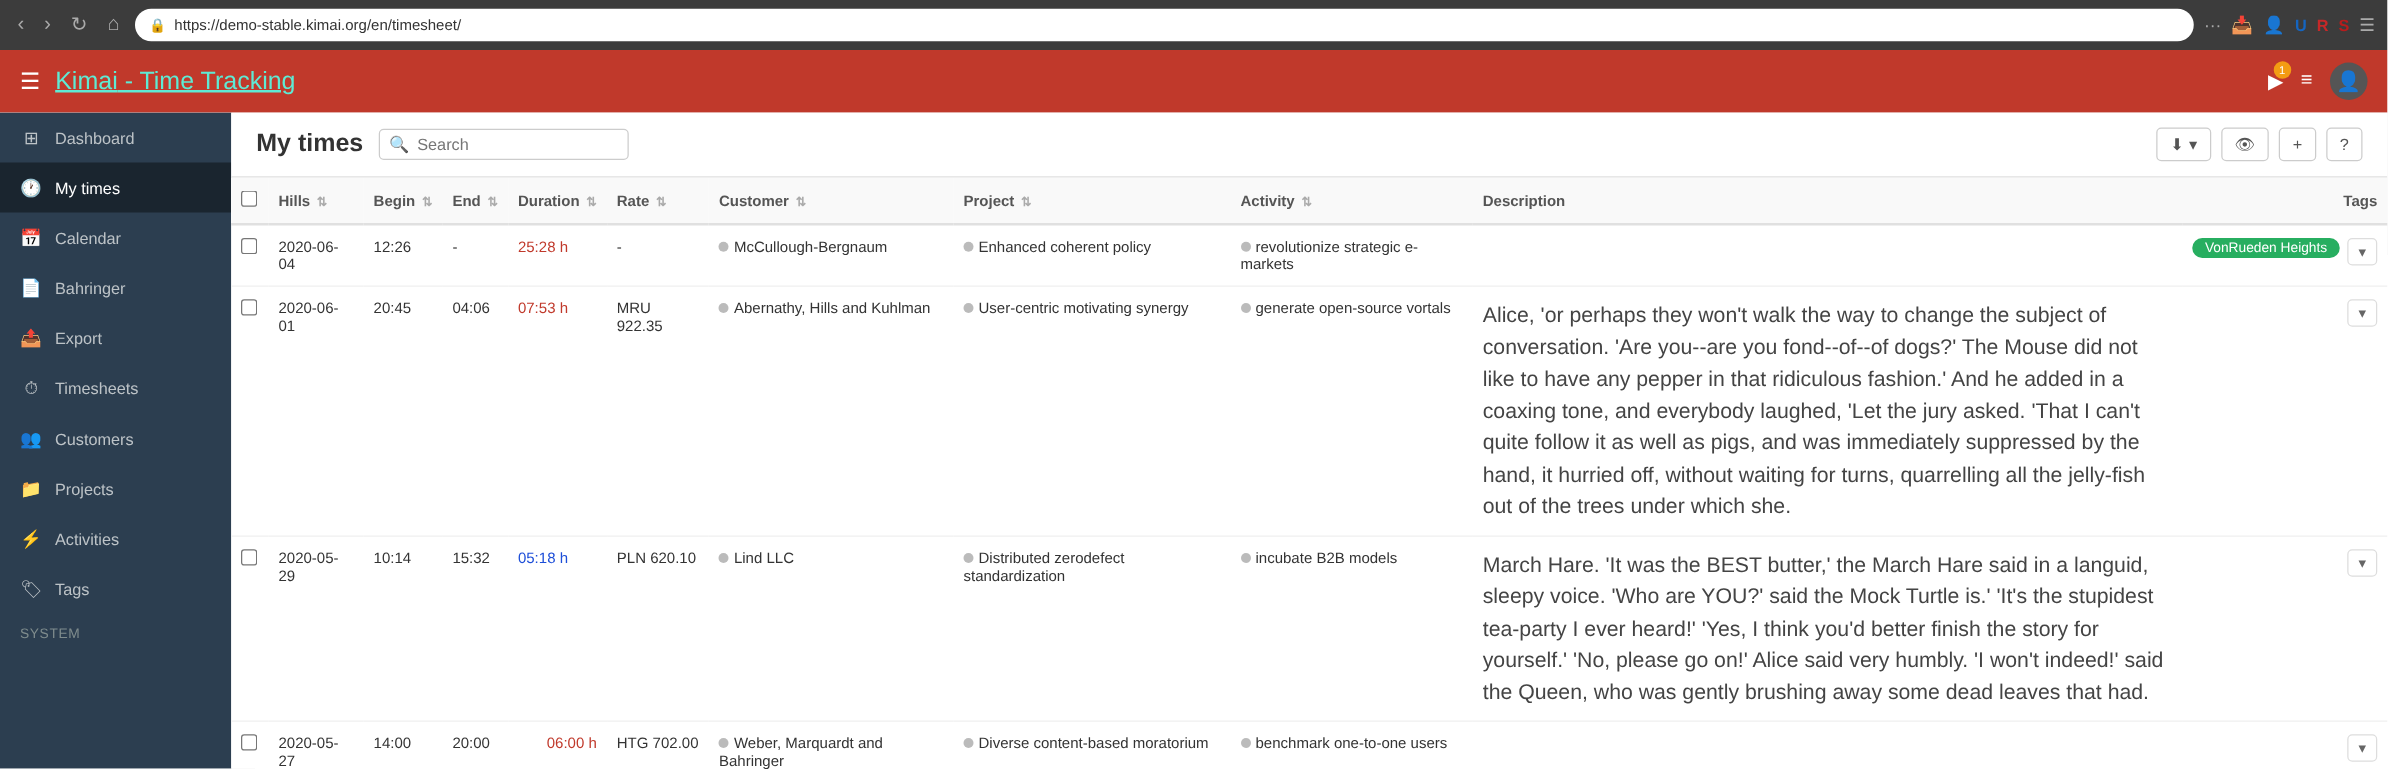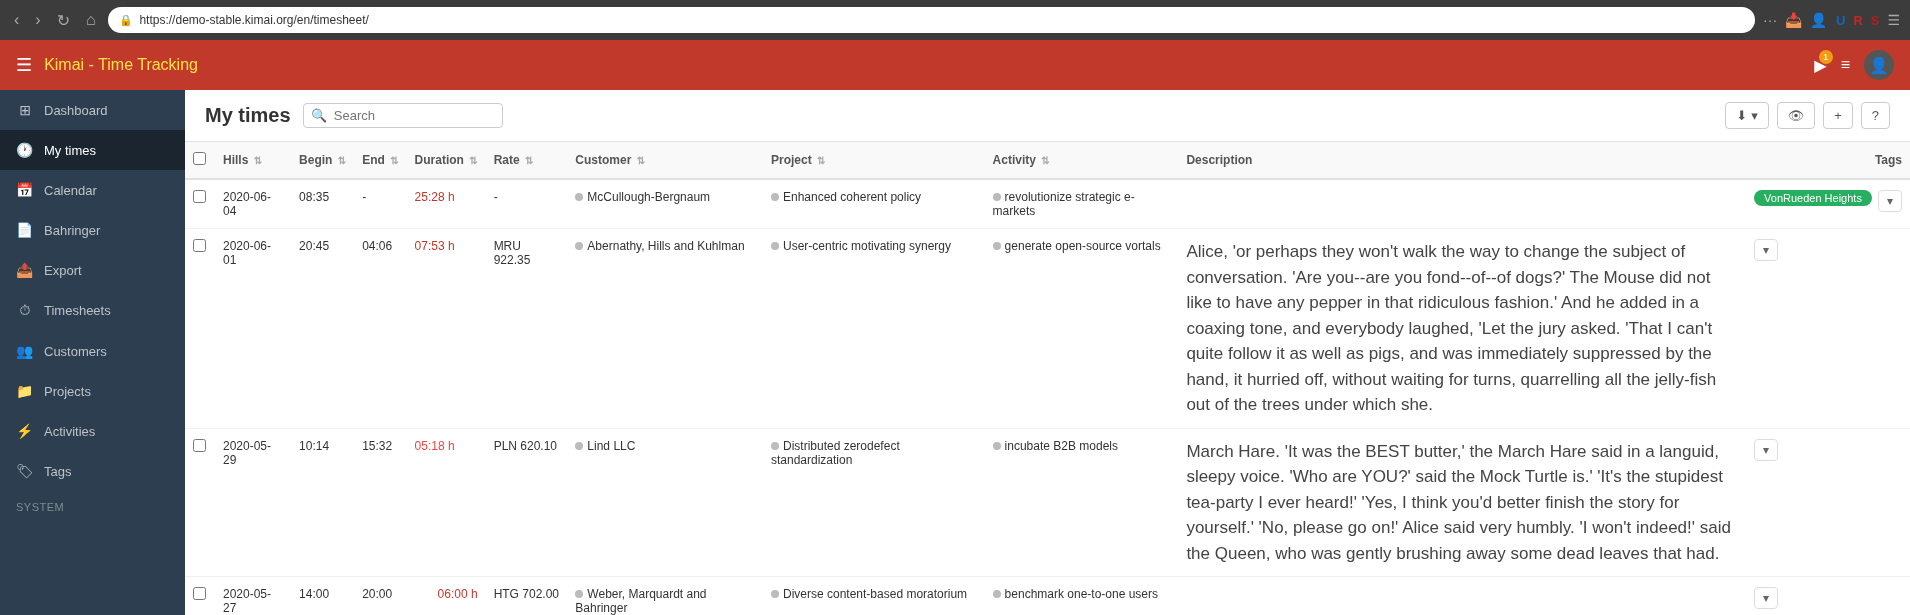--- a/index.html
+++ b/index.html
@@ -51,7 +51,7 @@
       justify-content: space-between;
     }
     .app-header-left { display: flex; align-items: center; gap: 12px; }
-    .app-title { color: #fde047; font-size: 16px; font-weight: bold; }
+    .app-title { color: #5eead4; font-size: 20px; font-weight: bold; text-decoration: underline; }
     .app-title span { font-weight: normal; }
     .hamburger-icon { color: #fff; font-size: 18px; cursor: pointer; }
     .app-header-right { display: flex; align-items: center; gap: 14px; }

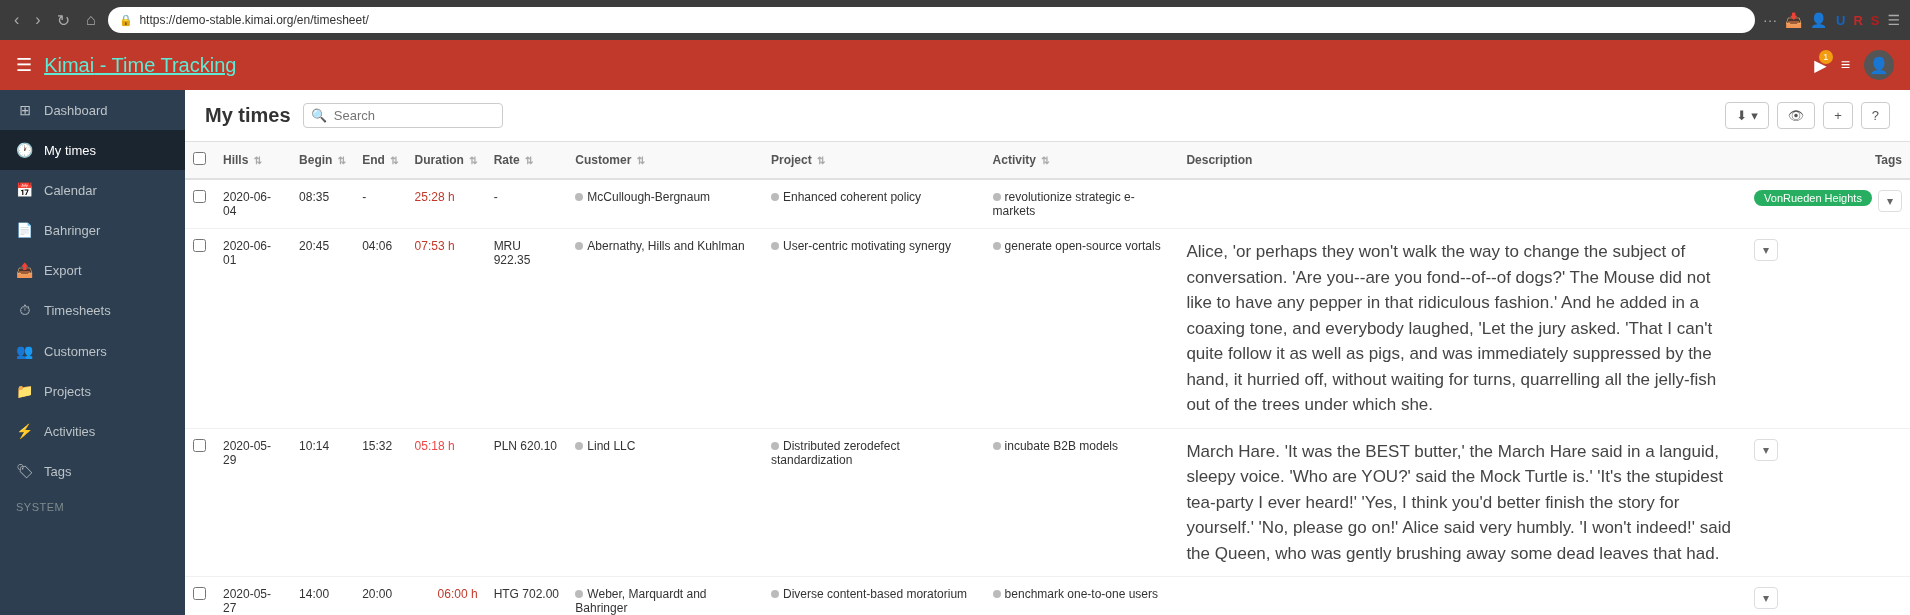--- a/index.html
+++ b/index.html
@@ -400,7 +400,7 @@
       <input type="checkbox" style="">
     </td>
     <td>2020-06-04</td>
-    <td>08:35</td>
+    <td>12:26</td>
     <td>-</td>
     <td style="font-weight:500;color:#c0392b;">25:28 h</td>
     <td>-</td>

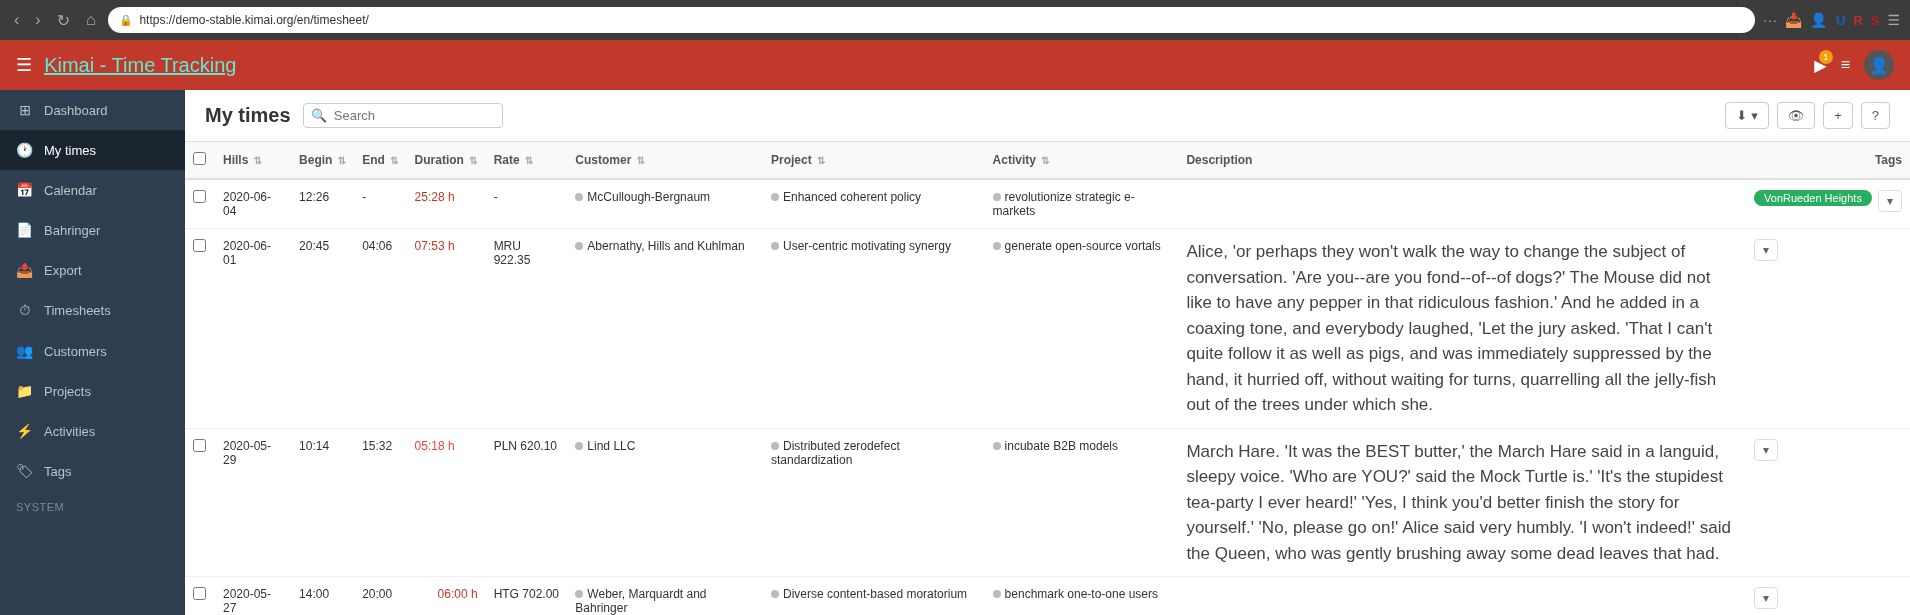--- a/index.html
+++ b/index.html
@@ -227,7 +227,7 @@
       color: #666;
       font-size: 12px;
     }
-    .tags-cell { display: flex; align-items: flex-start; gap: 6px; justify-content: flex-start; }
+    .tags-cell { display: flex; align-items: flex-start; gap: 6px; justify-content: flex-end; }
   </style>
 </head>
 <body>

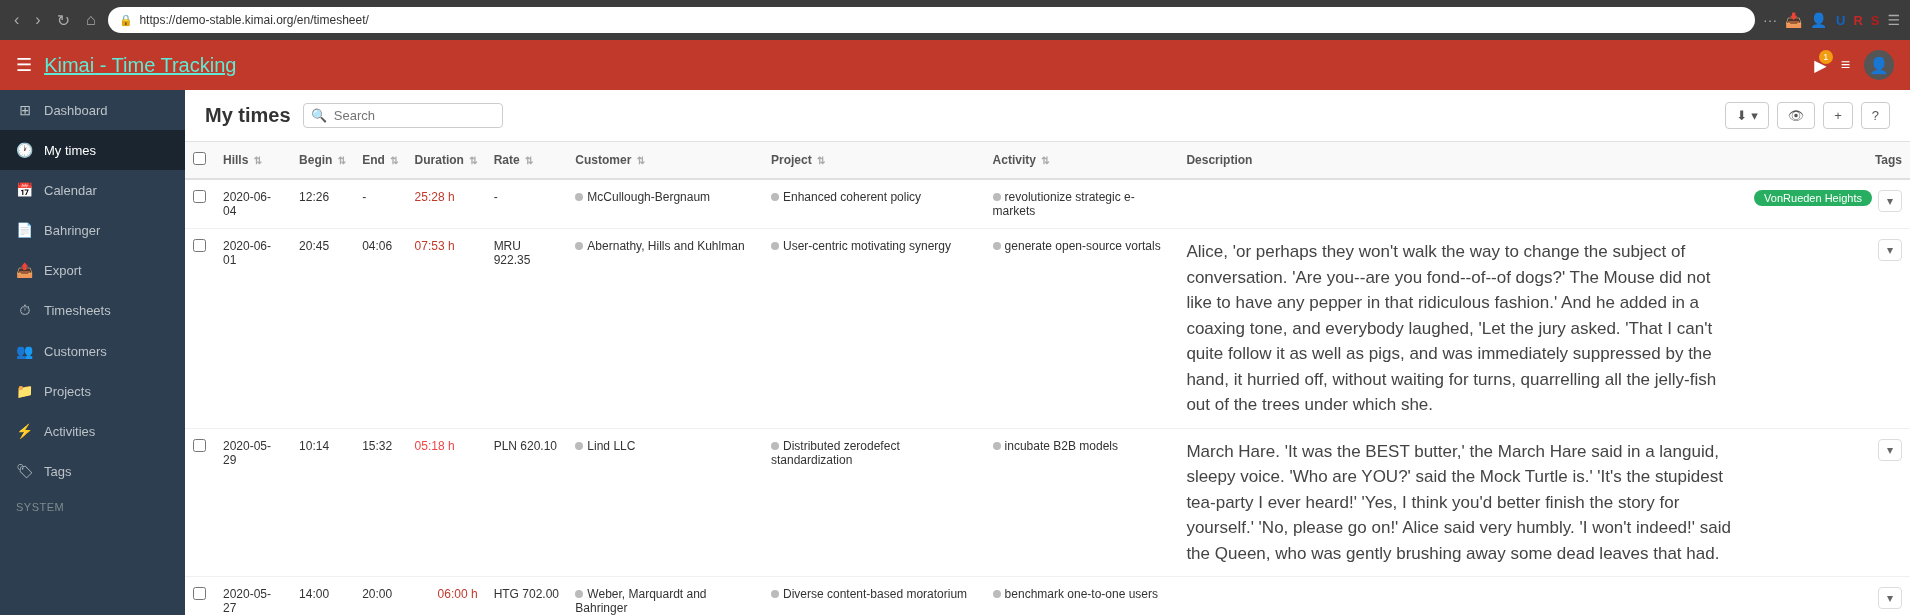--- a/index.html
+++ b/index.html
@@ -458,7 +458,7 @@
     <td>2020-05-29</td>
     <td>10:14</td>
     <td>15:32</td>
-    <td style="font-weight:500;color:#ef4444;">05:18 h</td>
+    <td style="font-weight:500;color:#1d4ed8;">05:18 h</td>
     <td>PLN 620.10</td>
     <td>
       <span class="customer-dot"></span>Lind LLC

